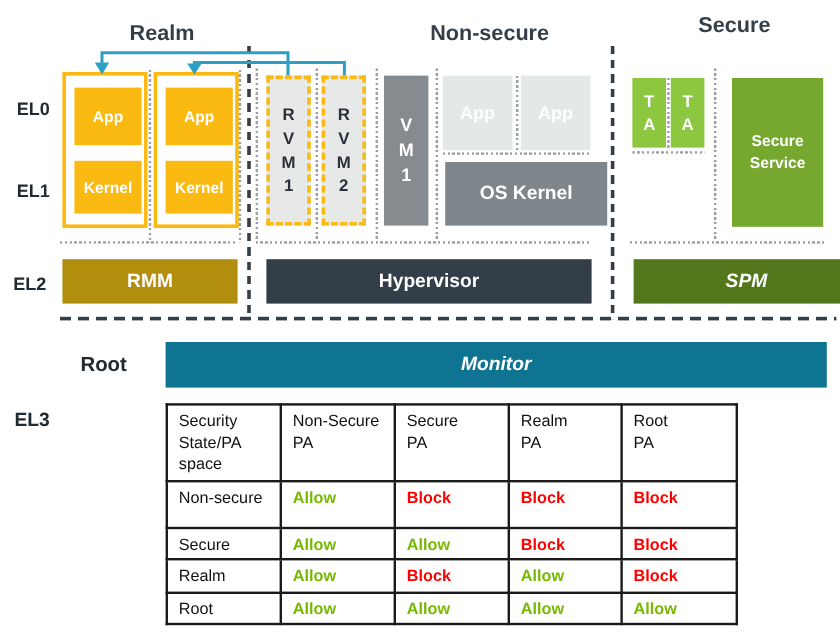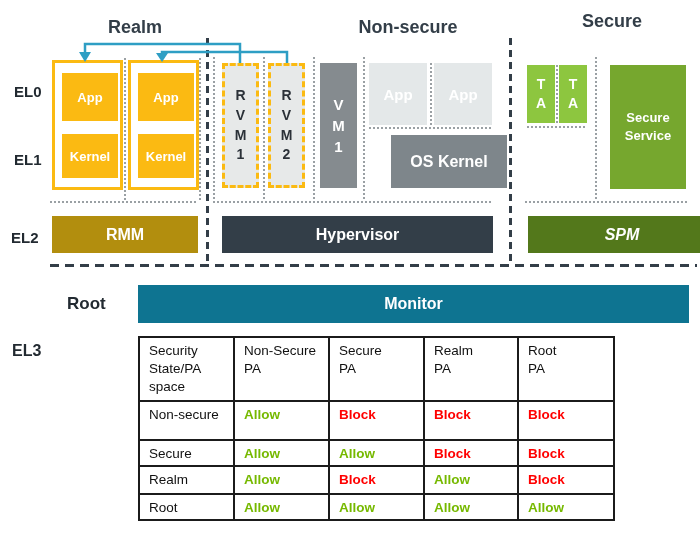--- a/index.html
+++ b/index.html
@@ -105,7 +105,7 @@
   <div class="abs dot-v" style="left:430px;top:63px;height:63px;"></div>
   <div class="abs nsapp" style="left:434px;top:63px;width:58px;height:62px;">App</div>
   <div class="abs dot-h" style="left:369px;top:127px;width:123px;"></div>
-  <div class="abs bar" style="left:391px;top:135px;width:116px;height:53px;background:var(--gray-kernel);font-size:16px;">OS Kernel</div>
+  <div class="abs bar" style="left:371px;top:135px;width:135px;height:53px;background:var(--gray-kernel);font-size:16px;">OS Kernel</div>
   <div class="abs dot-h" style="left:213px;top:201px;width:279px;"></div>
   <div class="abs bar" style="left:222px;top:216px;width:271px;height:37px;background:var(--slate);">Hypervisor</div>
 

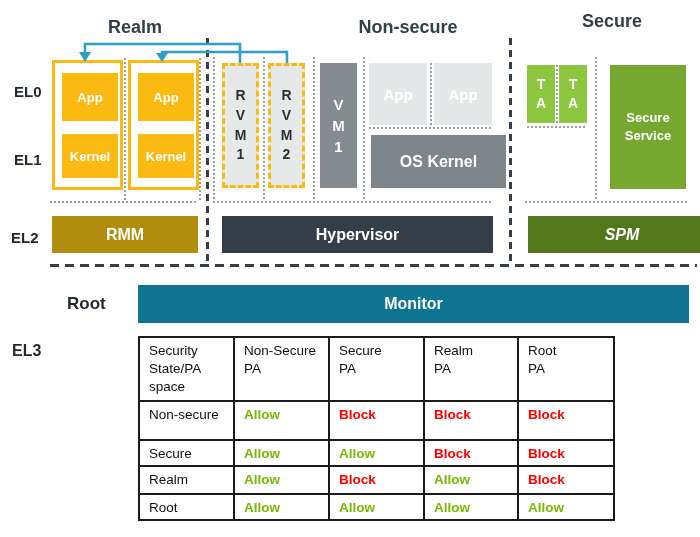--- a/index.html
+++ b/index.html
@@ -125,7 +125,7 @@
 
   <div class="abs dash-h" style="left:50px;top:264px;width:647px;"></div>
 
-  <div class="abs bar" style="left:138px;top:285px;width:551px;height:38px;background:var(--teal-monitor);font-size:16px;">Monitor</div>
+  <div class="abs bar" style="left:138px;top:285px;width:551px;height:38px;background:var(--teal-monitor);font-size:16px;font-style:italic;">Monitor</div>
 
   <svg class="abs" style="left:0;top:0;" width="700" height="130">
     <path d="M240 63 L240 44 L85 44 L85 53" fill="none" stroke="#2E9EC4" stroke-width="2.5"></path>

